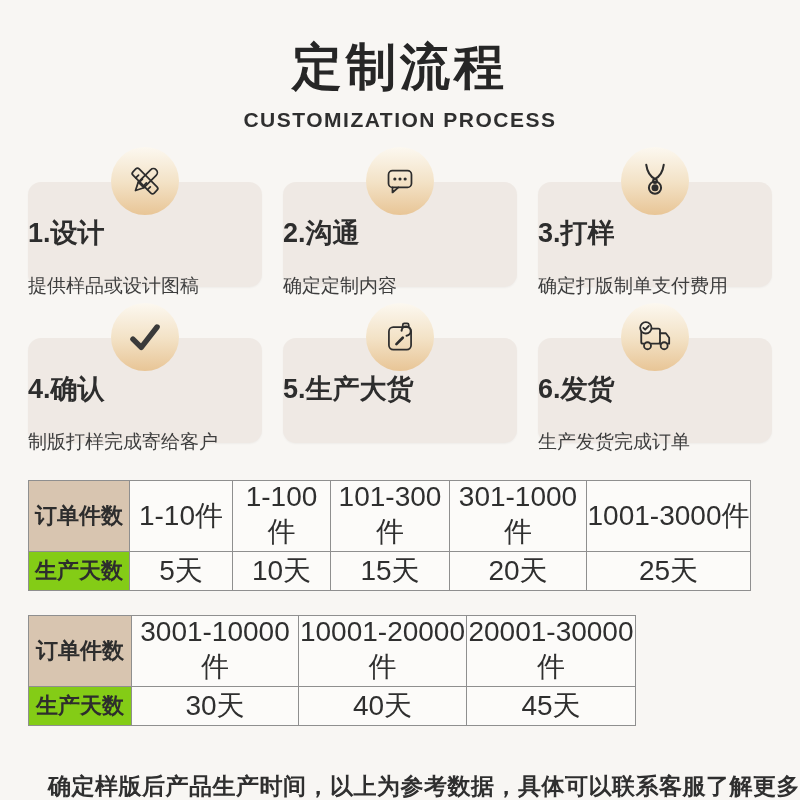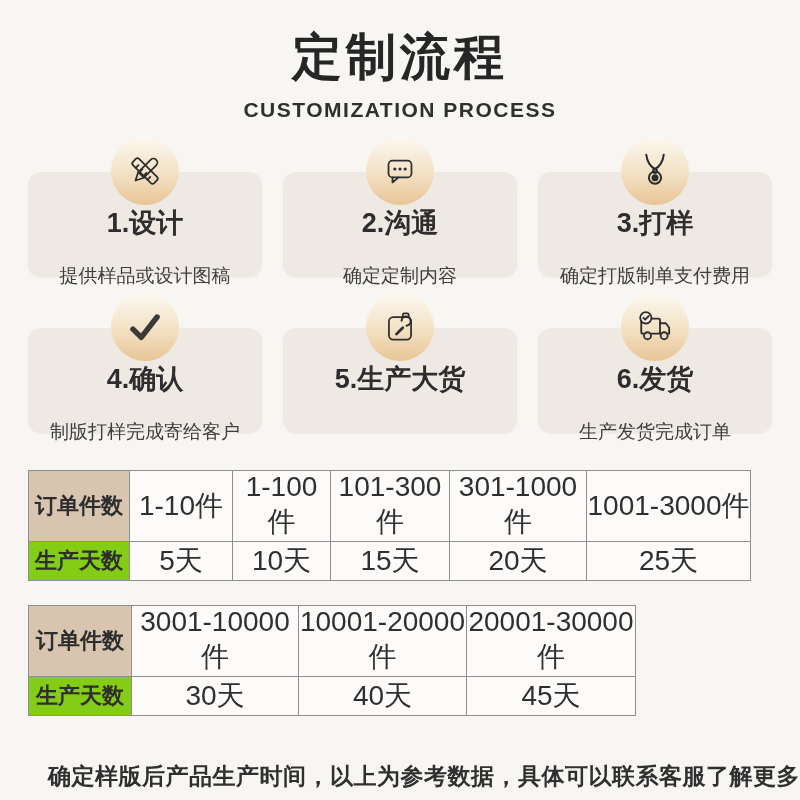--- a/index.html
+++ b/index.html
@@ -14,7 +14,7 @@
   .page { width:800px; height:800px; }
 
   
-  .hdr { text-align:center; padding-top:24px; }
+  .hdr { text-align:center; padding-top:34px; }
   .title { font-size:50px; font-weight:800; letter-spacing:4px; color:#262626; }
   .subtitle { margin-top:7px; font-size:21px; font-weight:600; letter-spacing:1.5px; color:#2f2f2f; }
 

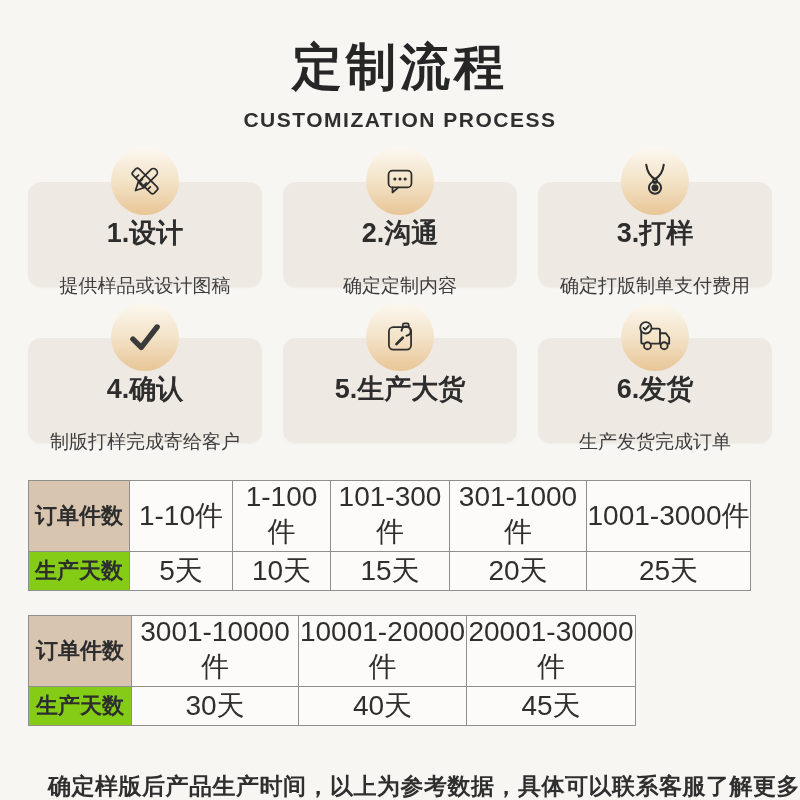--- a/index.html
+++ b/index.html
@@ -33,7 +33,7 @@
   }
   .card {
     background:#efe9e4; border-radius:13px; height:105px;
-    padding-top:33px; text-align:center;
+    padding-top:33px; 
     box-shadow:0 1px 2px rgba(0,0,0,0.04);
   }
   .card-title { font-size:27px; font-weight:700; color:#2d2d2d; }

